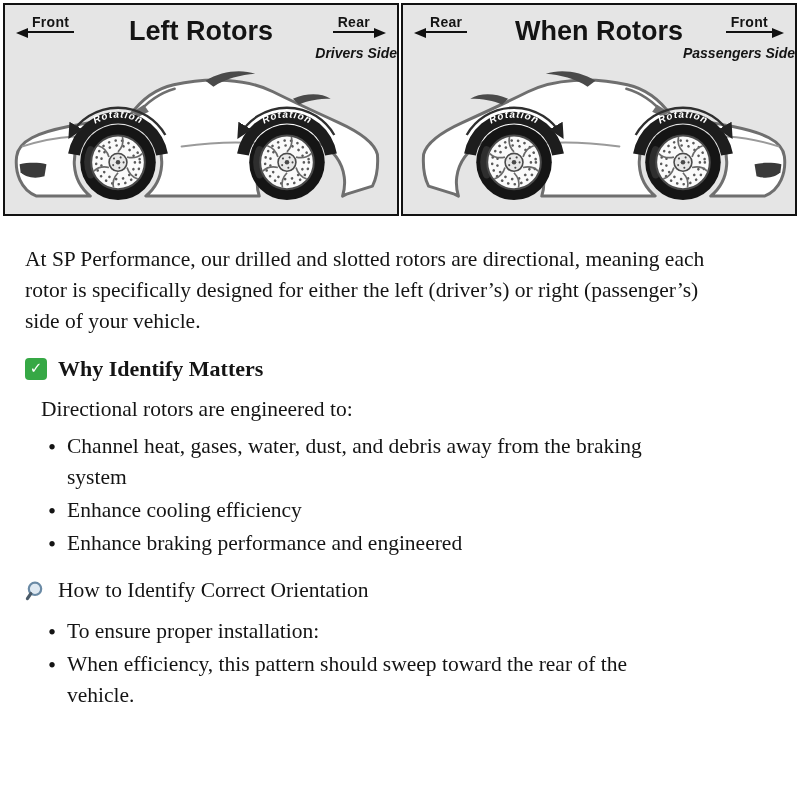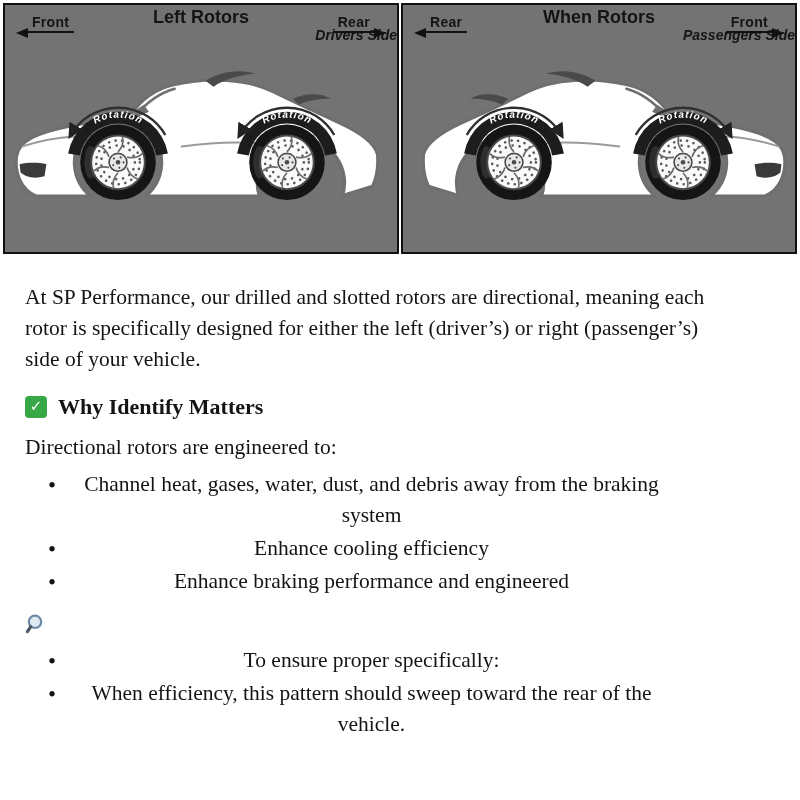--- a/index.html
+++ b/index.html
@@ -13,9 +13,9 @@
   
   .diagram { display: flex; padding: 3px 3px 0 3px; }
   .panel {
-    width: 396px; height: 251px;
+    width: 396px; height: 213px;
     border: 2.5px solid #111;
-    background: #737373;
+    background: #e5e5e5;
     position: relative;
     flex: 0 0 auto;
   }

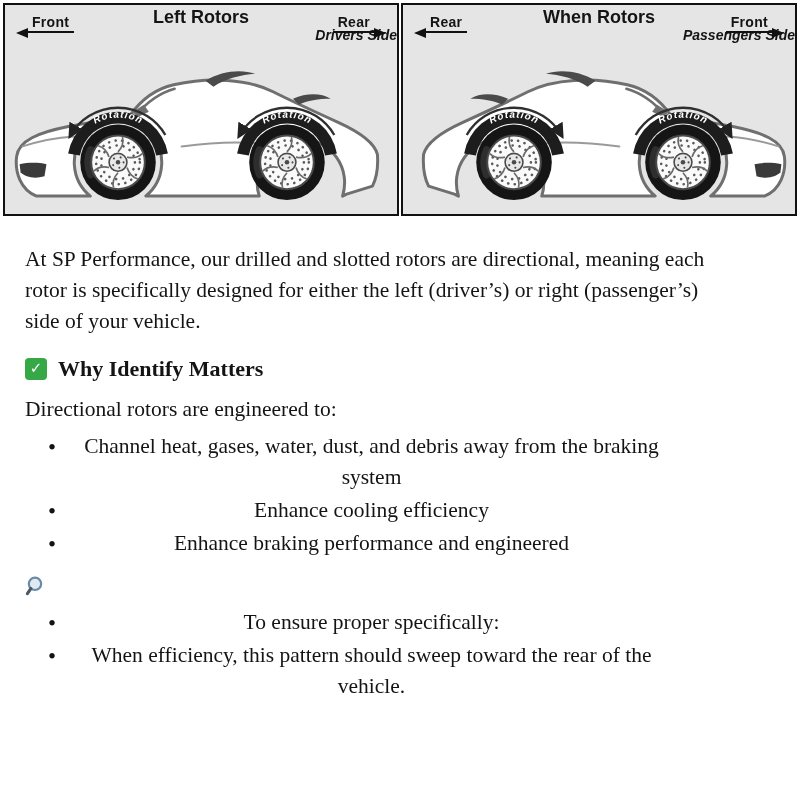--- a/index.html
+++ b/index.html
@@ -26,8 +26,8 @@
     text-align: center;
     font-family: "Liberation Sans", sans-serif;
     font-weight: bold;
-    font-size: 18px;
-    padding-top: 3px;
+    font-size: 27px;
+    padding-top: 12px;
     line-height: 1.05;
   }
   .panel-subtitle {

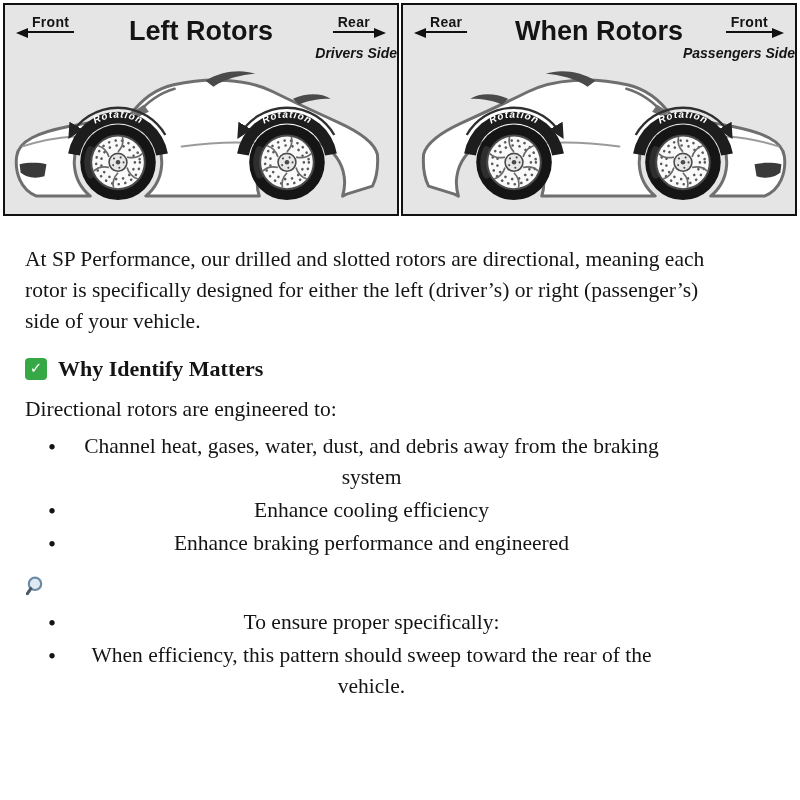--- a/index.html
+++ b/index.html
@@ -79,7 +79,7 @@
     font-family: "DejaVu Sans", sans-serif;
   }
   .mag-icon { flex: 0 0 auto; display: inline-flex; }
-  .lead { margin: 8px 0 6px 0; }
+  .lead { margin: 8px 0 6px 16px; }
   ul.bullets { list-style: none; margin: 4px 0 10px 23px; }
   ul.bullets li {
     position: relative; padding-left: 19px;

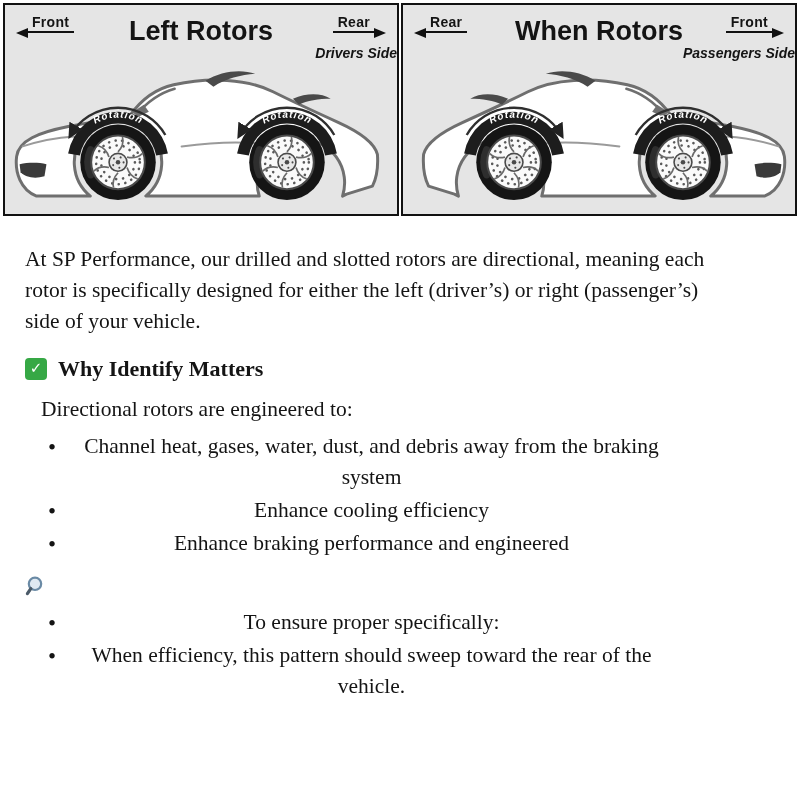--- a/index.html
+++ b/index.html
@@ -83,7 +83,7 @@
   ul.bullets { list-style: none; margin: 4px 0 10px 23px; }
   ul.bullets li {
     position: relative; padding-left: 19px;
-    margin-bottom: 2px; max-width: 628px; text-align: center;
+    margin-bottom: 2px; max-width: 628px;
   }
   ul.bullets li::before {
     content: "•";

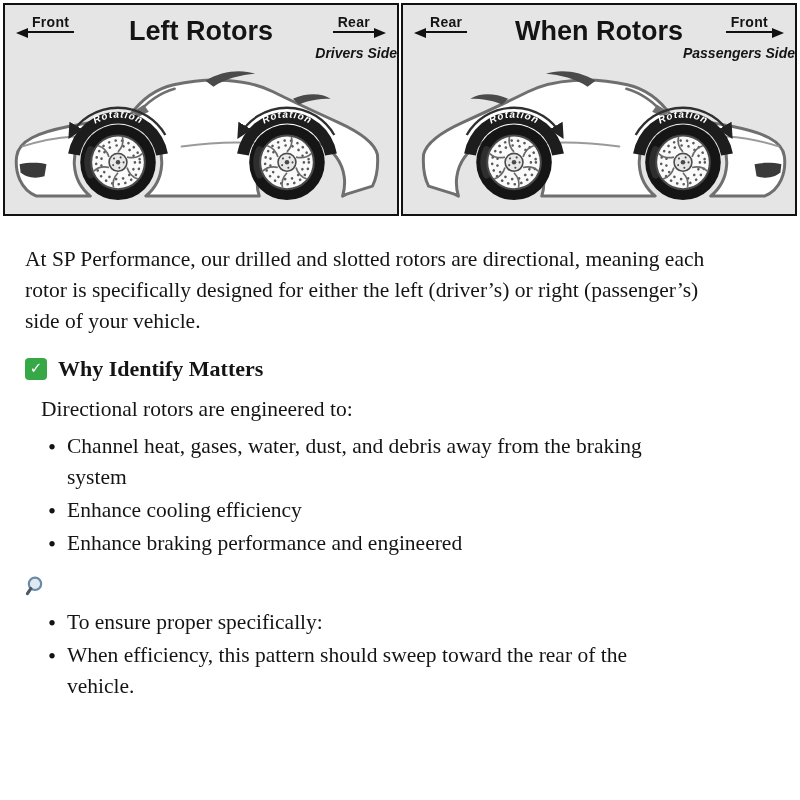--- a/index.html
+++ b/index.html
@@ -269,6 +269,7 @@
         <line x1="5.8" y1="13.6" x2="2.4" y2="18.6" stroke="#4a5a68" stroke-width="3.2" stroke-linecap="round"></line>
       </svg>
     </span>
+    <span>How to Identify Correct Orientation</span>
   </div>
 
   <ul class="bullets">

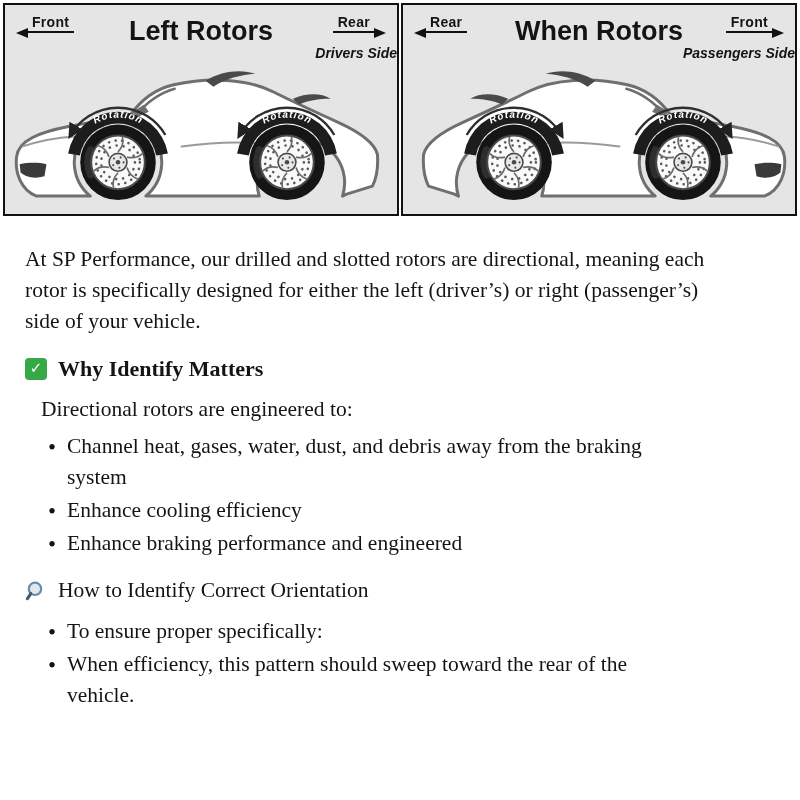--- a/index.html
+++ b/index.html
@@ -273,7 +273,7 @@
   </div>
 
   <ul class="bullets">
-    <li>To ensure proper specifically:</li>
+    <li>To ensure proper installation:</li>
     <li>When efficiency, this pattern should sweep toward the rear of the vehicle.</li>
   </ul>
 

